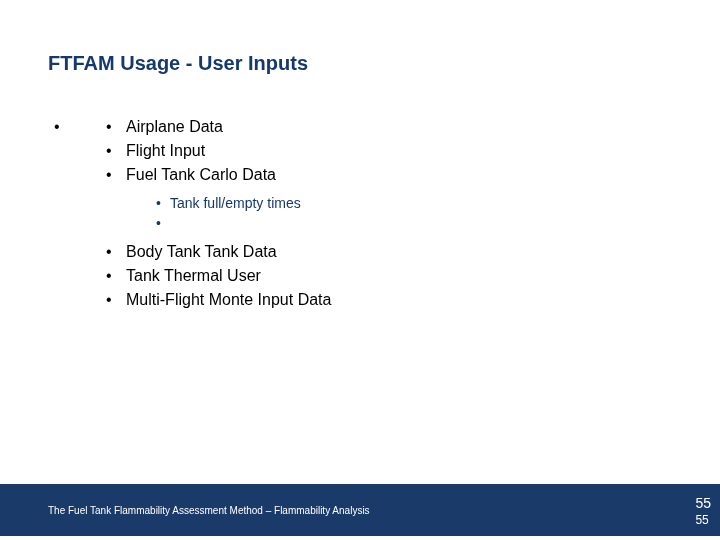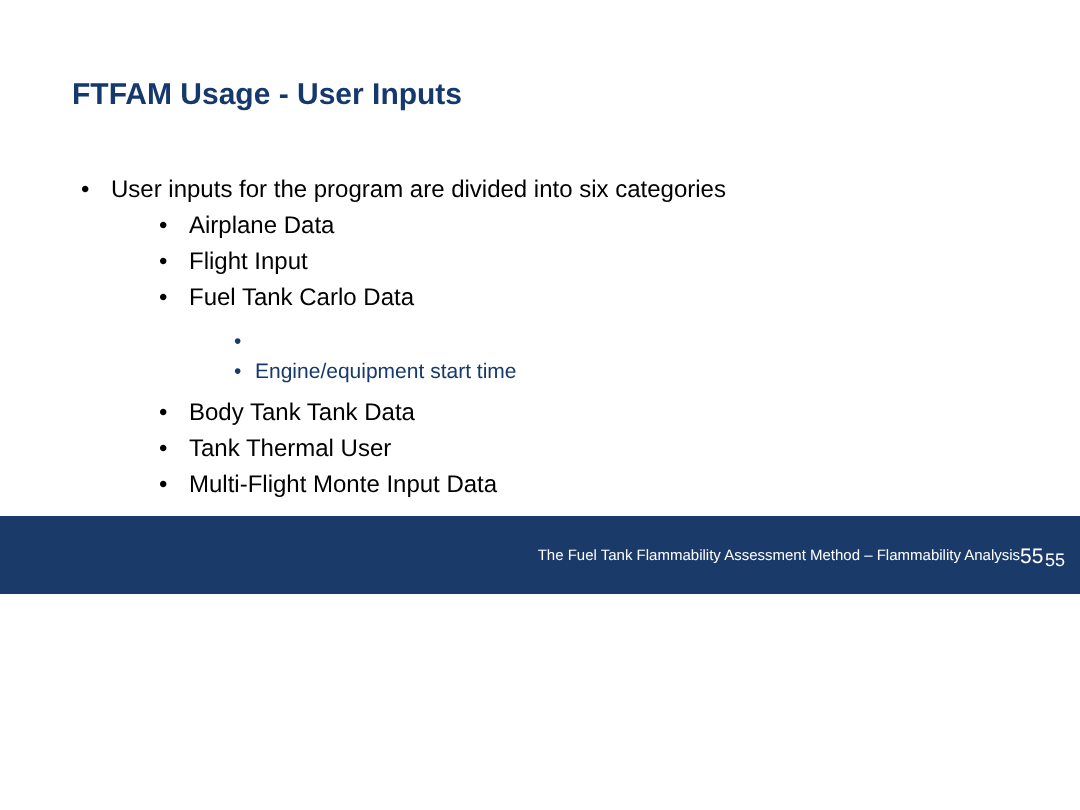--- a/index.html
+++ b/index.html
@@ -4,7 +4,7 @@
 <style>
   * { box-sizing: border-box; margin: 0; padding: 0; }
   html, body { width: 720px; height: 540px; font-family: Arial, Helvetica, sans-serif; background: #fff; overflow: hidden; }
-  .slide { position: relative; width: 720px; height: 396px; }
+  .slide { position: relative; width: 720px; height: 536px; }
   .title {
     position: absolute;
     left: 48px; top: 52px;

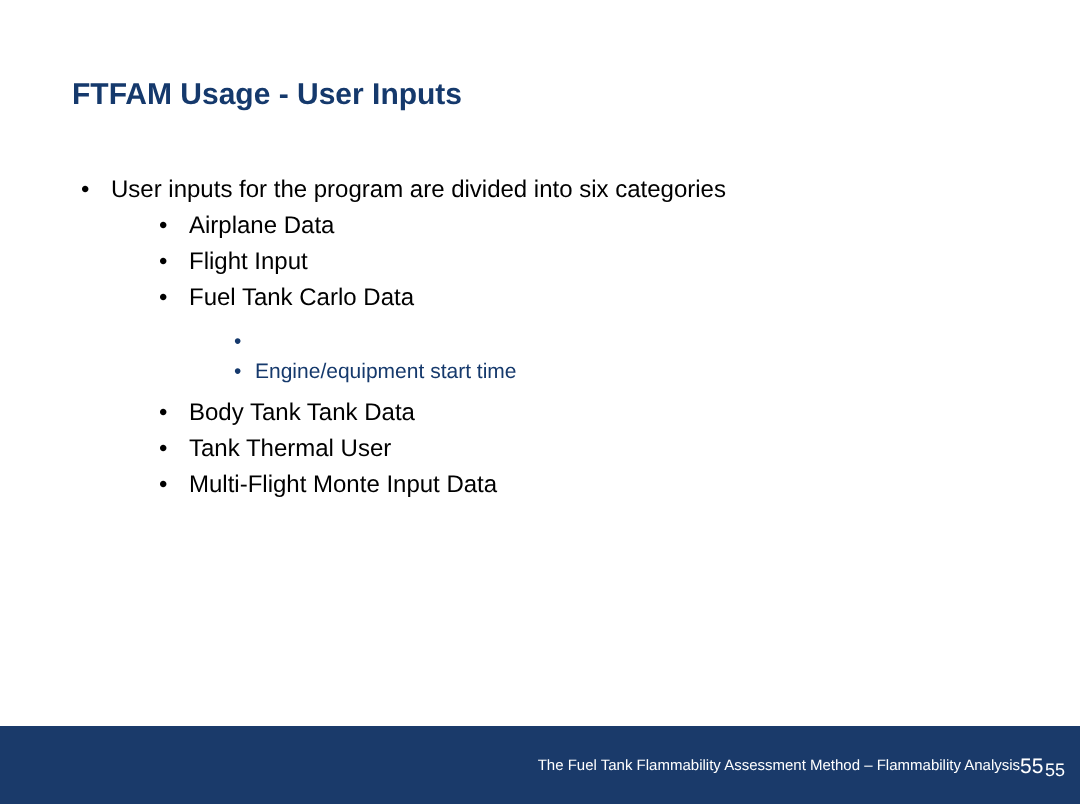--- a/index.html
+++ b/index.html
@@ -78,7 +78,6 @@
       <li class="li1">
         <span class="b1">•</span>
         <div class="li1-text">
-          <span>User inputs for the program are divided into six categories</span>
 
           <ul class="ul2">
             <li class="li2">

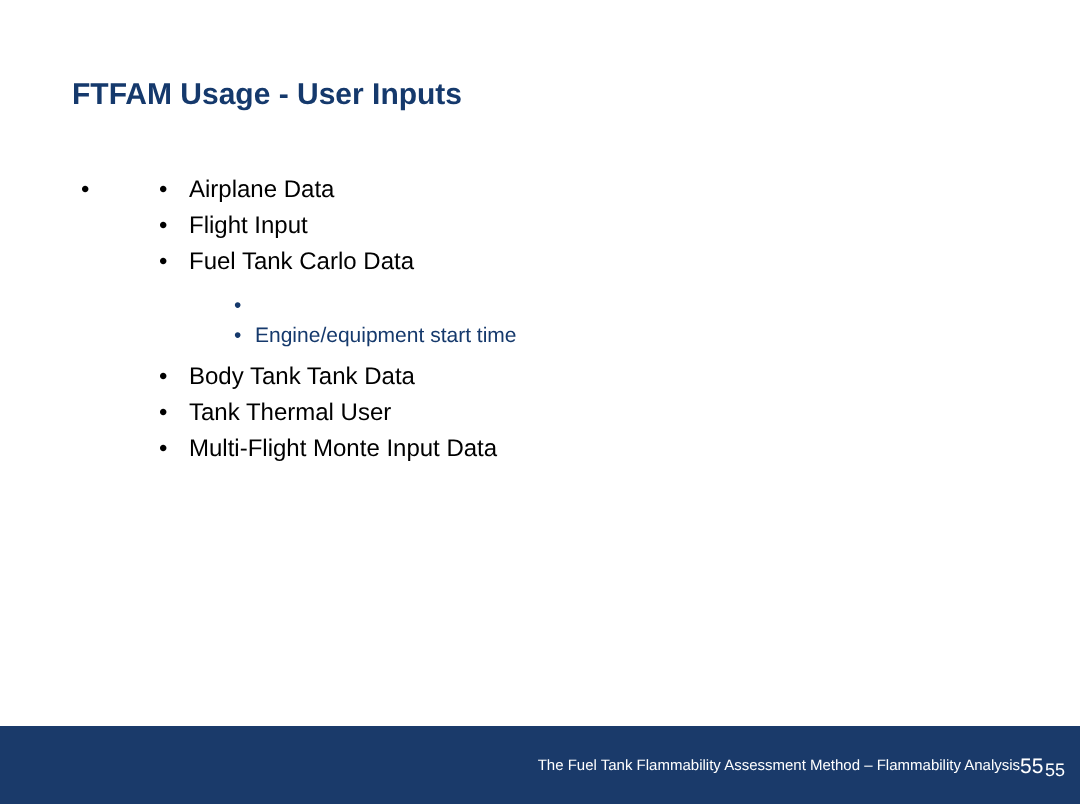--- a/index.html
+++ b/index.html
@@ -97,6 +97,7 @@
           <ul class="ul3">
             <li class="li3">
               <span class="b3">•</span>
+              <span class="li3-text">Tank full/empty times</span>
             </li>
             <li class="li3">
               <span class="b3">•</span>

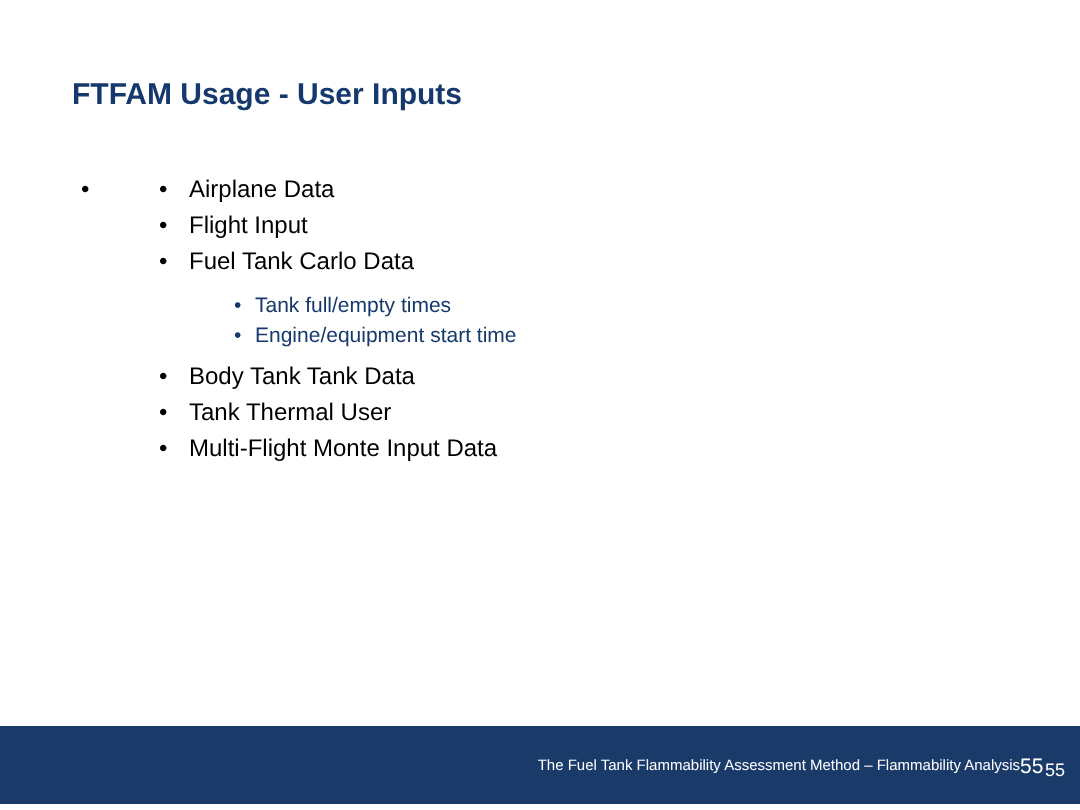--- a/index.html
+++ b/index.html
@@ -101,7 +101,6 @@
             </li>
             <li class="li3">
               <span class="b3">•</span>
-              <span class="li3-text">Engine/equipment start time</span>
             </li>
           </ul>
 

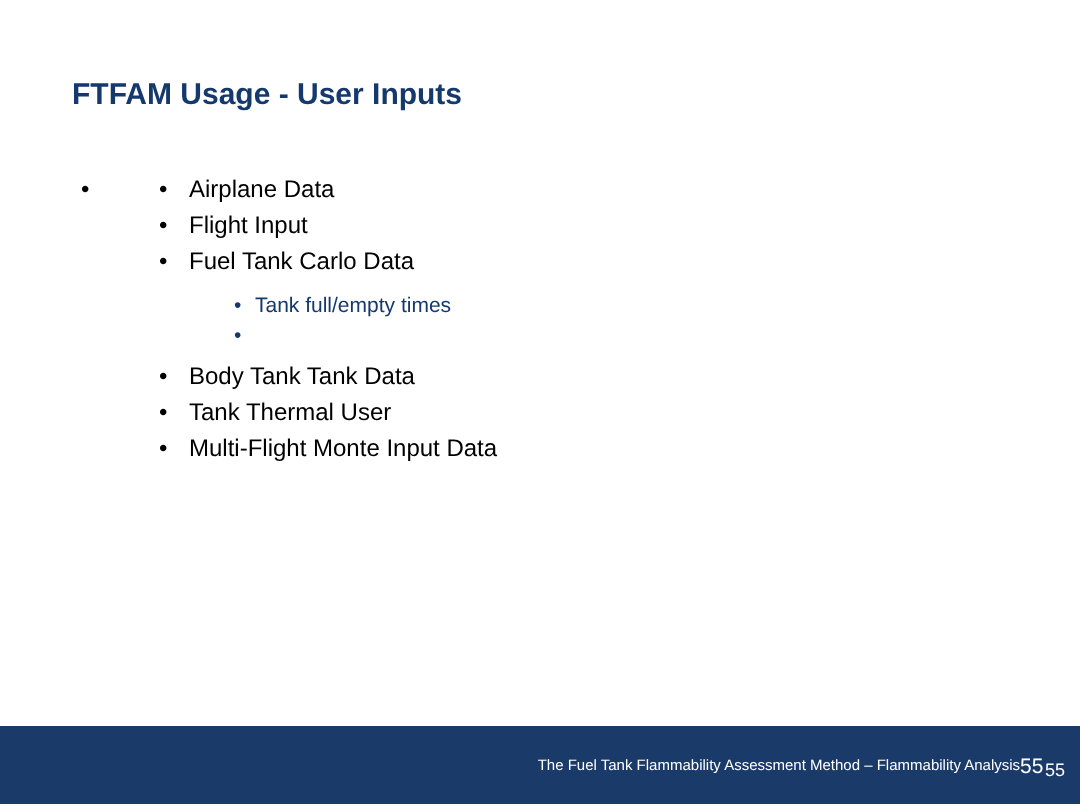--- a/index.html
+++ b/index.html
@@ -47,7 +47,6 @@
     flex: 1;
     font-size: 10px;
     padding-left: 48px;
-    text-align: right;
   }
   .footer-org {
     font-size: 11px;

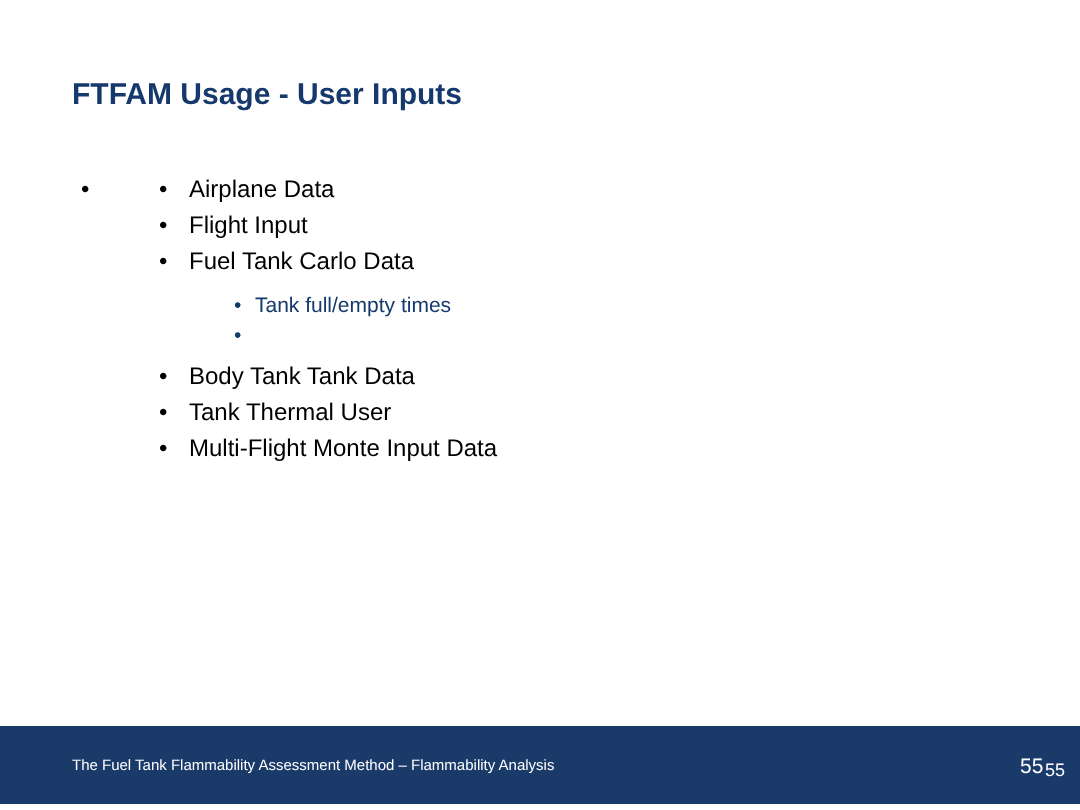--- a/index.html
+++ b/index.html
@@ -61,6 +61,7 @@
     letter-spacing: 0;
     display: flex;
     align-items: baseline;
+    flex-direction: column;
   }
   .pgA { font-size: 14px; }
   .pgB { font-size: 12px; margin-left: 1px; position: relative; top: 2px; }

